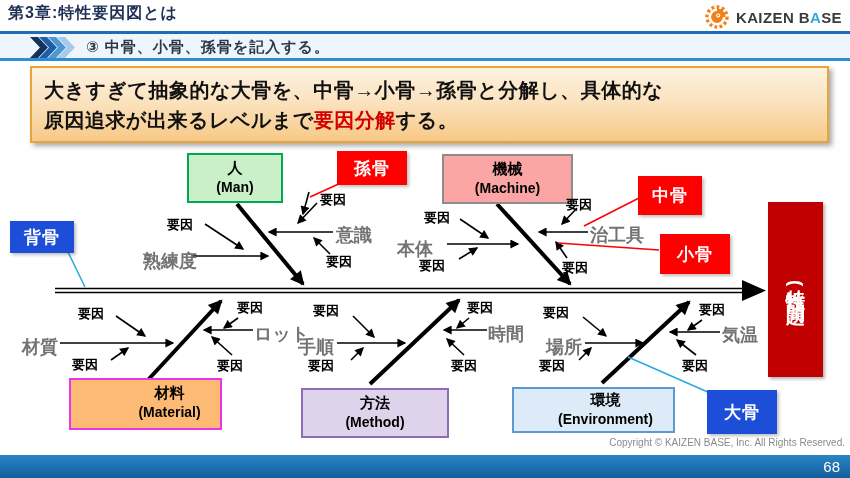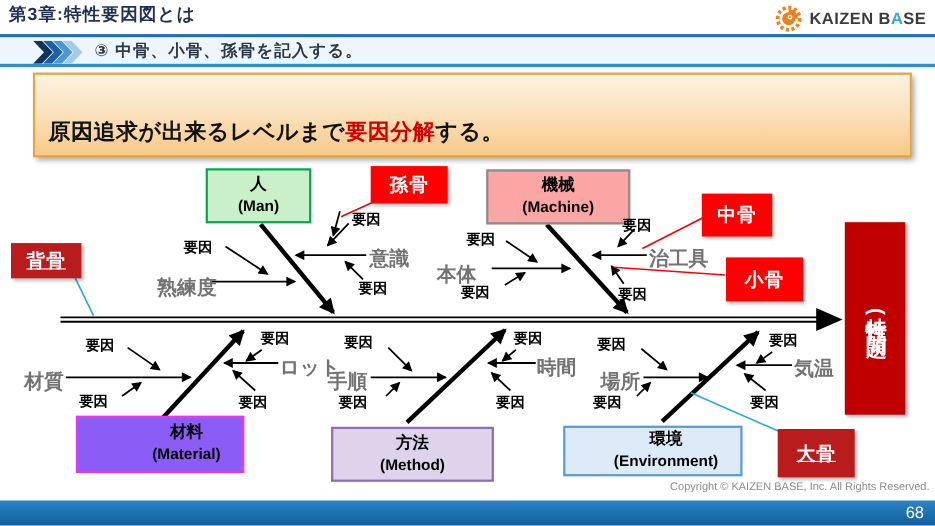--- a/index.html
+++ b/index.html
@@ -75,7 +75,7 @@
   </div>
 
   <div id="callout">
-    <br>
+    <span>大きすぎて抽象的な大骨を、中骨→小骨→孫骨と分解し、具体的な</span><br>
     <span>原因追求が出来るレベルまで</span><span class="hl">要因分解</span><span>する。</span>
   </div>
 

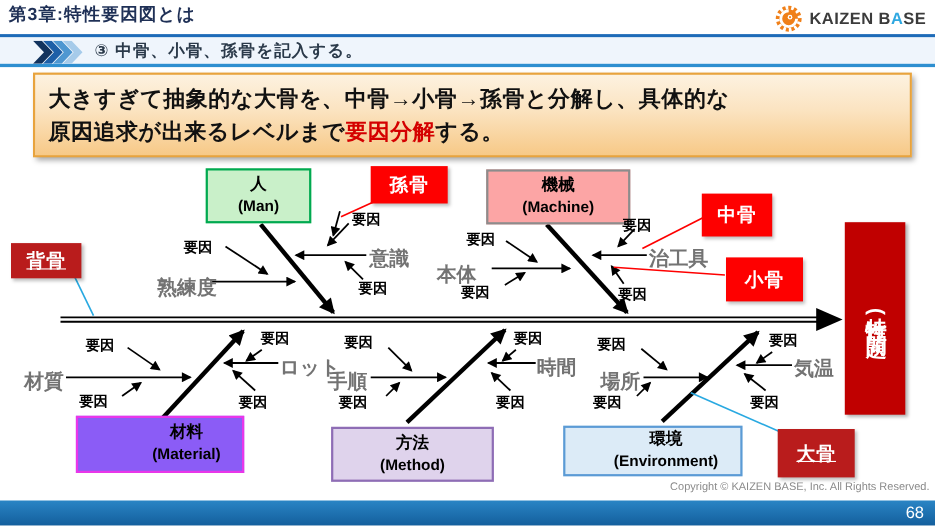--- a/index.html
+++ b/index.html
@@ -34,7 +34,7 @@
   .tagbox{position:absolute;display:flex;align-items:center;justify-content:center;
     color:#fff;font-size:17px;font-weight:bold;letter-spacing:1px;z-index:3;
     box-shadow:2px 2px 3px rgba(0,0,0,.25);}
-  .tag-blue{background:#b91c1c;text-decoration:underline;}
+  .tag-blue{background:#1d4ed8;}
   .tag-red{background:#FE0000;}
   #effect-box{position:absolute;left:768px;top:202px;width:55px;height:175px;background:#C00000;
     display:flex;align-items:center;justify-content:center;z-index:3;box-shadow:2px 2px 3px rgba(0,0,0,.3);}

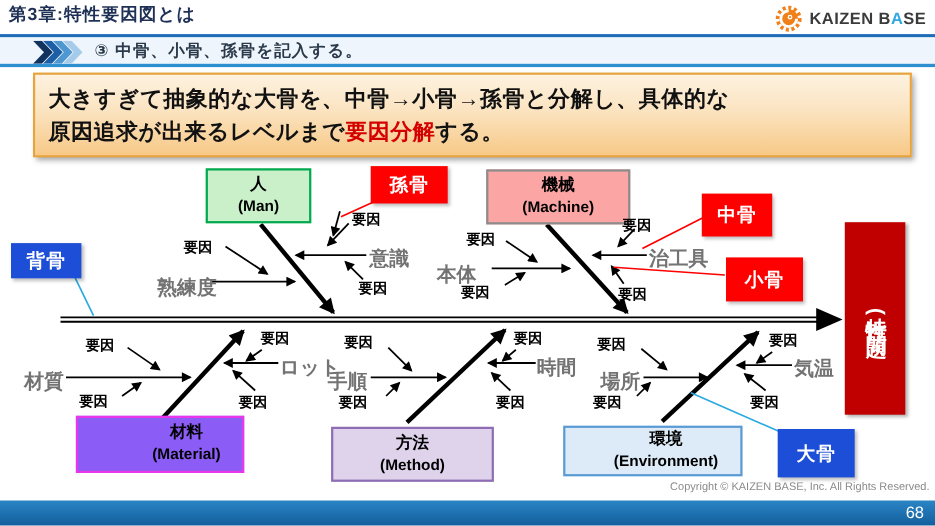--- a/index.html
+++ b/index.html
@@ -161,7 +161,7 @@
       <div class="jp">機械</div>
       <div class="en">(Machine)</div>
     </div>
-    <div class="catbox" style="left:69px;top:378px;width:153px;height:52px;background:#8b5cf6;border:2px solid #E936E9;padding-left:48px;">
+    <div class="catbox" style="left:69px;top:378px;width:153px;height:52px;background:#fdba74;border:2px solid #E936E9;padding-left:48px;">
       <div class="jp">材料</div>
       <div class="en">(Material)</div>
     </div>

